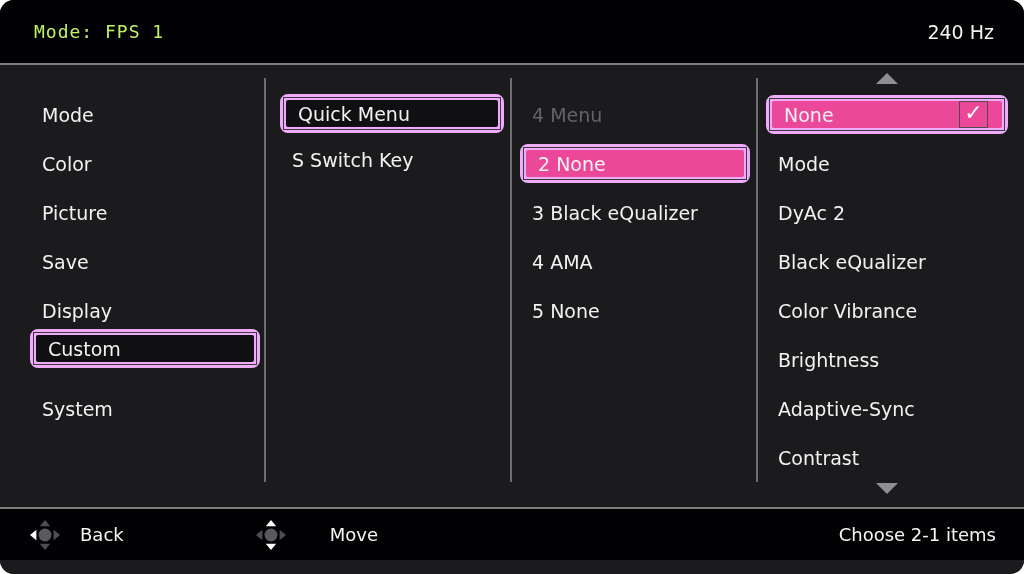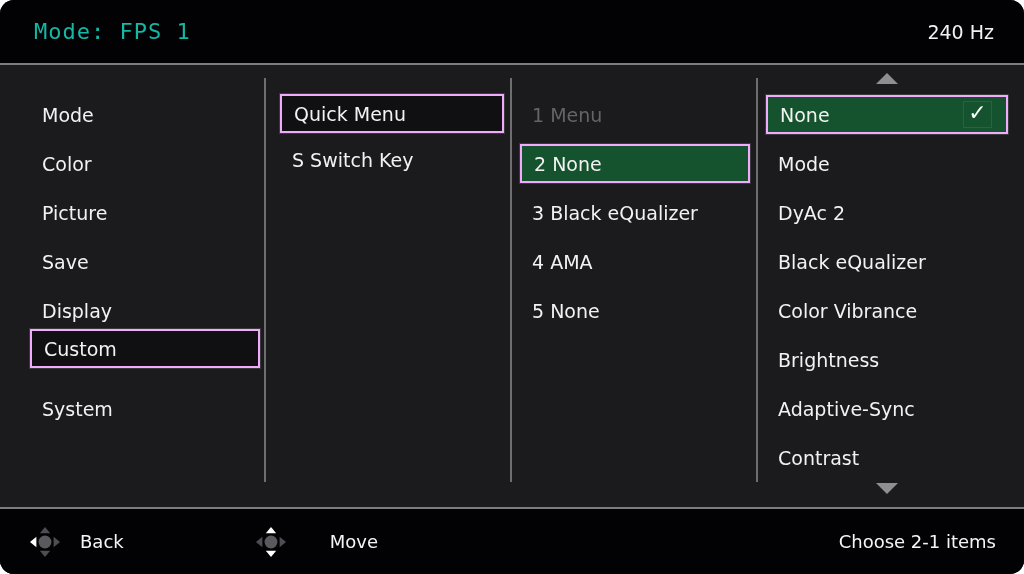--- a/index.html
+++ b/index.html
@@ -8,7 +8,7 @@
 
   
   .header{position:absolute;left:0;top:0;right:0;height:63px;background:#020204;display:flex;align-items:center;justify-content:space-between;padding:0 30px 0 34px;box-sizing:border-box;}
-  .header-title{color:#14b8a6;font-size:22px;letter-spacing:1px;font-family:"DejaVu Sans Mono","Liberation Mono",monospace;}
+  .header-title{color:#bef264;font-size:18px;letter-spacing:1px;font-family:"DejaVu Sans Mono","Liberation Mono",monospace;}
   .header-rate{color:#f2f2f2;font-size:19px;}
   .hdiv-top{position:absolute;left:0;right:0;top:63px;height:2px;background:#7d7d7d;}
 

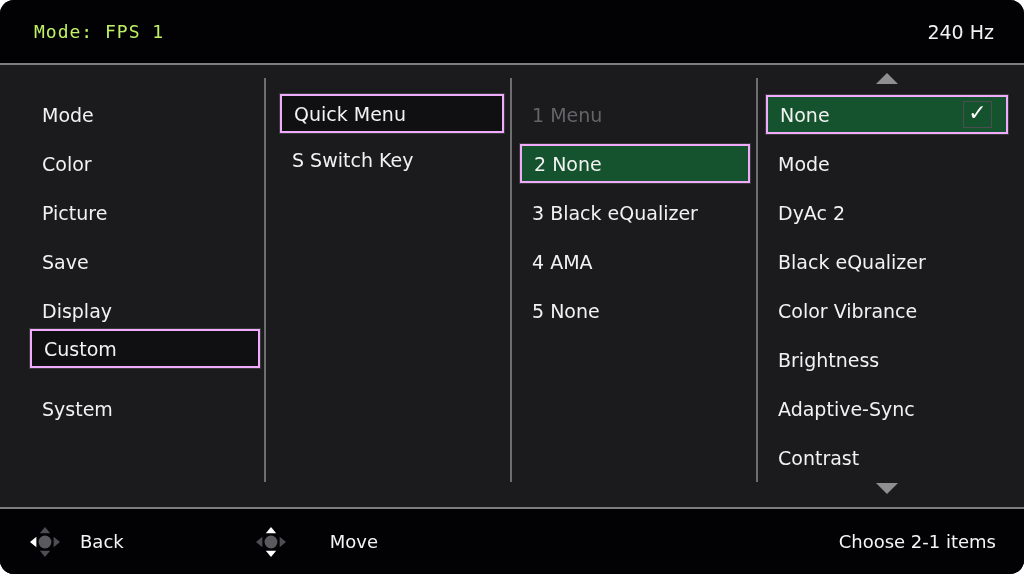--- a/index.html
+++ b/index.html
@@ -27,7 +27,7 @@
 
   .item{position:absolute;left:0;right:0;height:39px;display:flex;align-items:center;box-sizing:border-box;padding-left:12px;color:#f2f2f2;font-size:19px;cursor:default;}
   .item.disabled{color:#646467;}
-  .item.selected{border:2px solid #f0abfc;border-radius:0;background:#101013;}
+  .item.selected{border:6px solid #f0abfc;border-radius:8px;background:#101013;}
   .item.selected::before{content:"";position:absolute;left:-3px;right:-3px;top:-3px;bottom:-3px;border:1px solid #3a3a3d;pointer-events:none;}
   .item.selected.blackfill{background:#14532d;}
   .item .spacer{flex:1;}

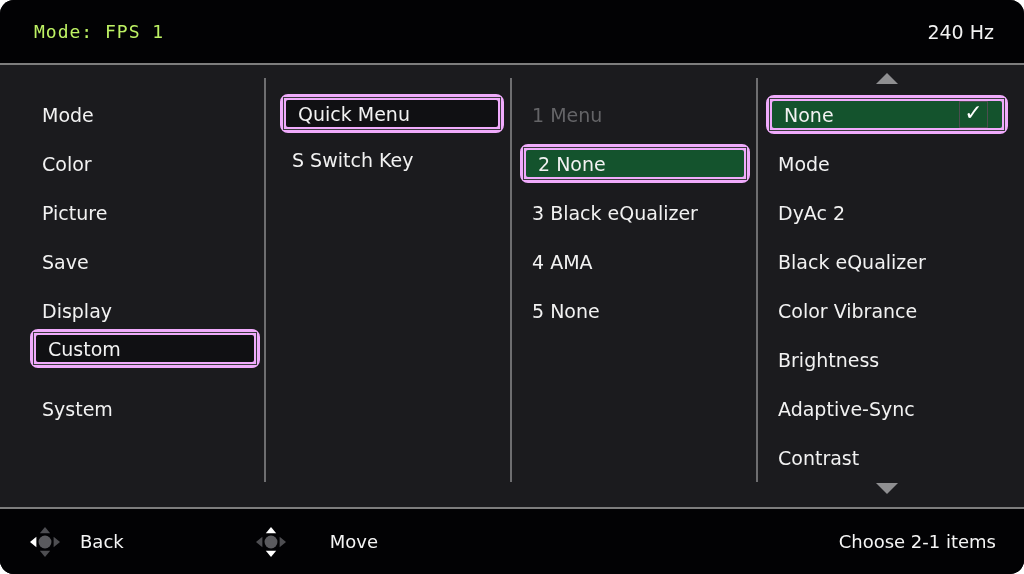--- a/index.html
+++ b/index.html
@@ -89,7 +89,7 @@
     </div>
 
     <div class="col col3">
-      <div class="item disabled" style="top:30px">1 Menu</div>
+      <div class="item disabled" style="top:30px">4 Menu</div>
       <div class="item selected blackfill" style="top:79px">2 None</div>
       <div class="item" style="top:128px">3 Black eQualizer</div>
       <div class="item" style="top:177px">4 AMA</div>

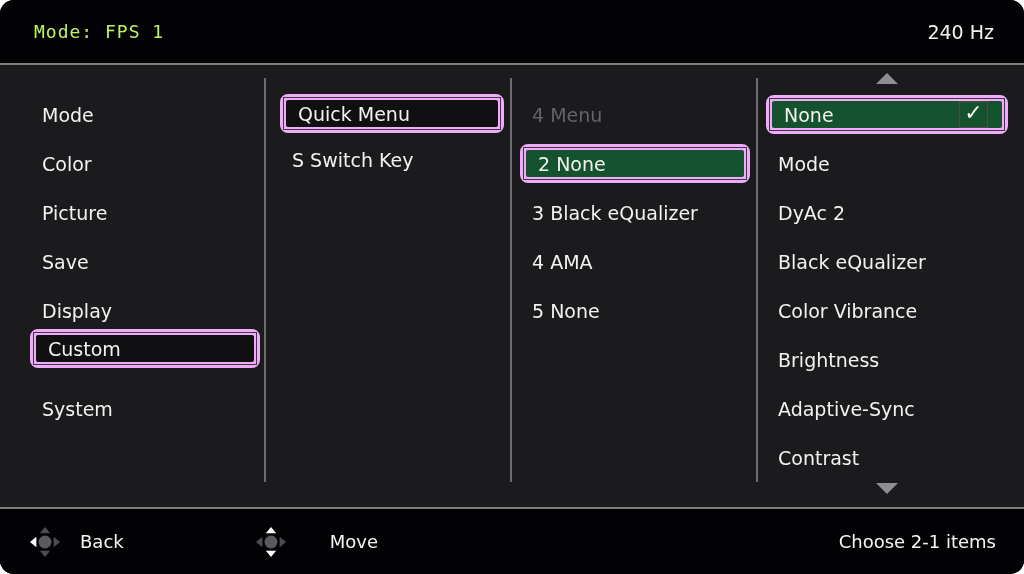--- a/index.html
+++ b/index.html
@@ -29,7 +29,7 @@
   .item.disabled{color:#646467;}
   .item.selected{border:6px solid #f0abfc;border-radius:8px;background:#101013;}
   .item.selected::before{content:"";position:absolute;left:-3px;right:-3px;top:-3px;bottom:-3px;border:1px solid #3a3a3d;pointer-events:none;}
-  .item.selected.blackfill{background:#14532d;}
+  .item.selected.blackfill{background:#ec4899;}
   .item .spacer{flex:1;}
 
   

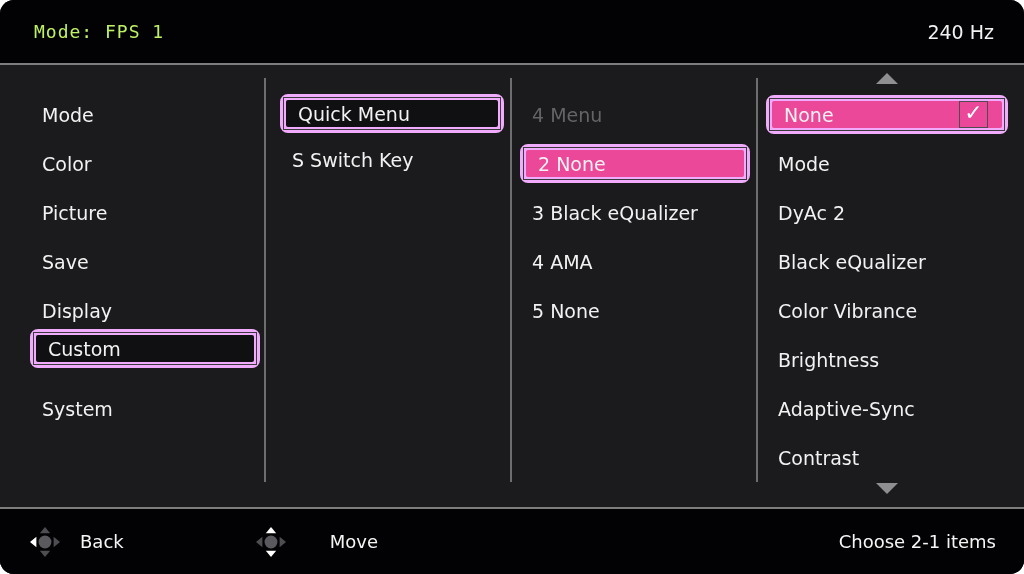--- a/index.html
+++ b/index.html
@@ -43,7 +43,7 @@
 
   
   .hdiv-bottom{position:absolute;left:0;right:0;top:507px;height:2px;background:#7d7d7d;}
-  .footer{position:absolute;left:0;right:0;top:509px;height:65px;background:#020204;display:flex;align-items:center;padding:0 28px 0 30px;box-sizing:border-box;}
+  .footer{position:absolute;left:0;right:0;top:509px;height:51px;background:#020204;display:flex;align-items:center;padding:0 28px 0 30px;box-sizing:border-box;}
   .foot-group{display:flex;align-items:center;gap:20px;}
   .foot-group.g-back{margin-right:132px;}
   .foot-group.g-move{margin-right:115px;gap:44px;}

